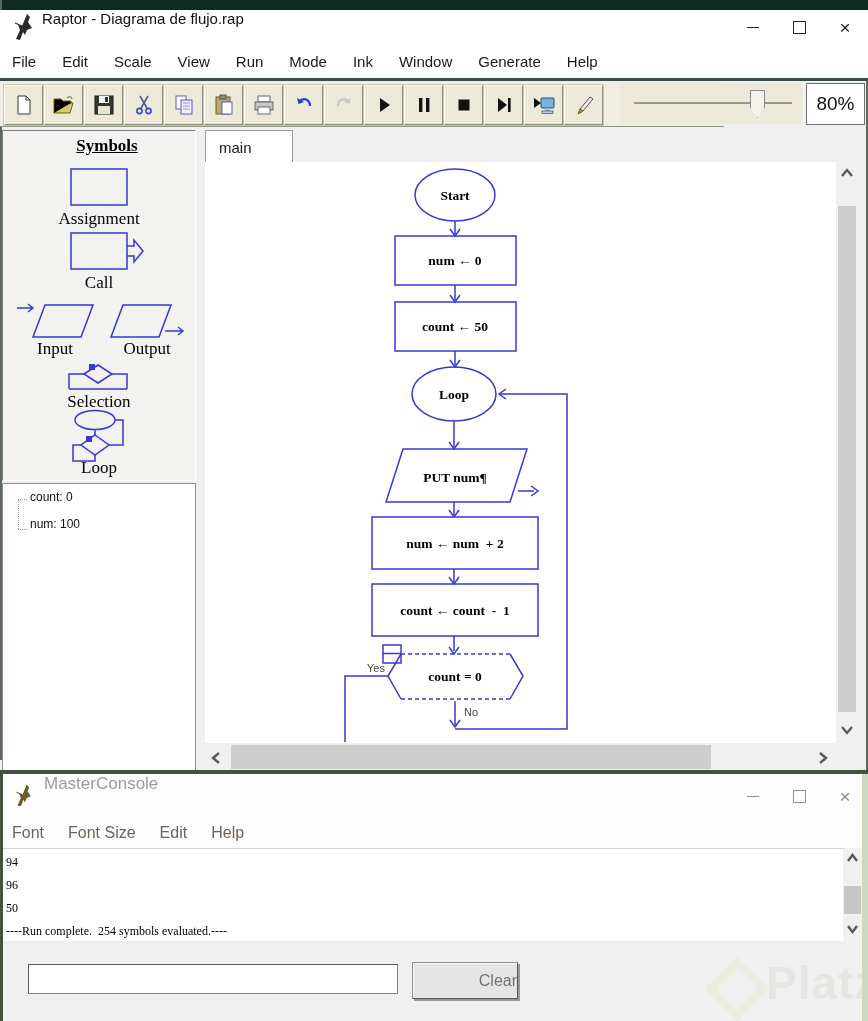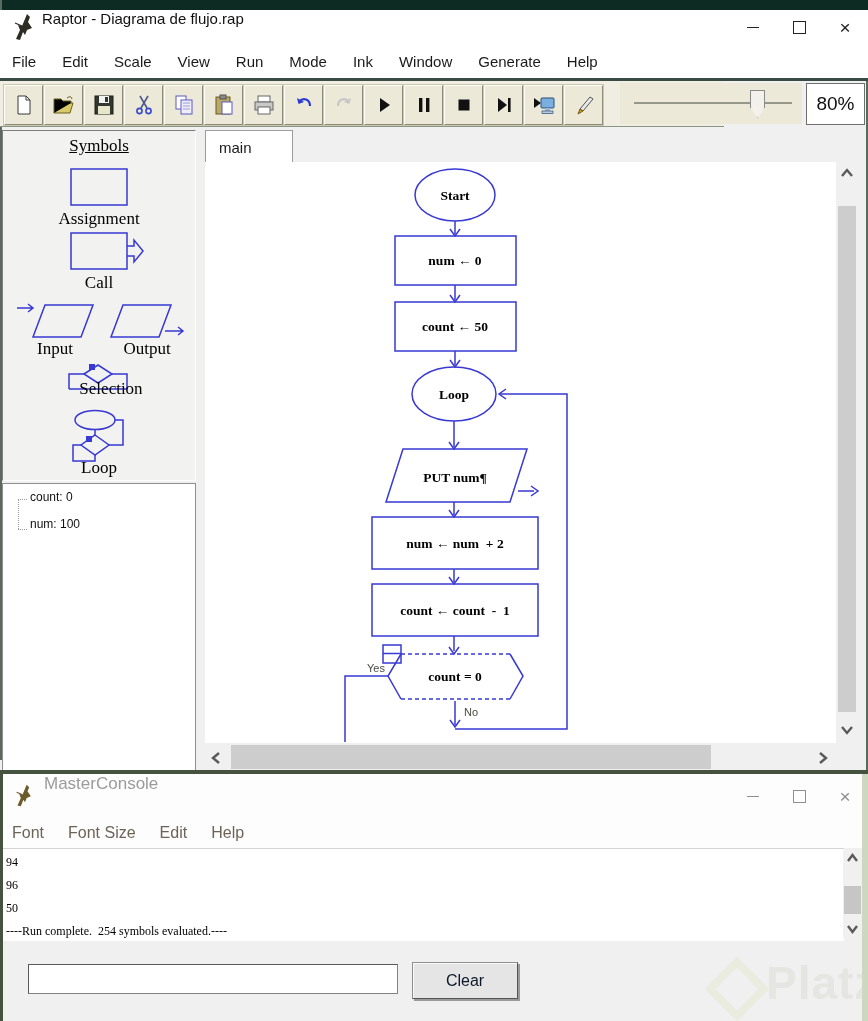--- a/index.html
+++ b/index.html
@@ -36,7 +36,7 @@
   .sunken{background:#f2f2f1;border:1px solid;border-color:#7e7e7e #fdfdfd #fdfdfd #7e7e7e;}
   .serif{font-family:"Liberation Serif",serif;}
   .sym-label{font-size:17px;color:#000;text-align:center;}
-  .sym-title{font-size:17px;font-weight:normal;text-decoration:underline;color:#000;text-align:center;}
+  .sym-title{font-size:17px;font-weight:bold;text-decoration:underline;color:#000;text-align:center;padding-left:8px;}
   .watch-item{font-size:12px;color:#101010;}
   .dotted-v{border-left:1px dotted #9a9a9a;}
   .dotted-h{border-top:1px dotted #9a9a9a;}

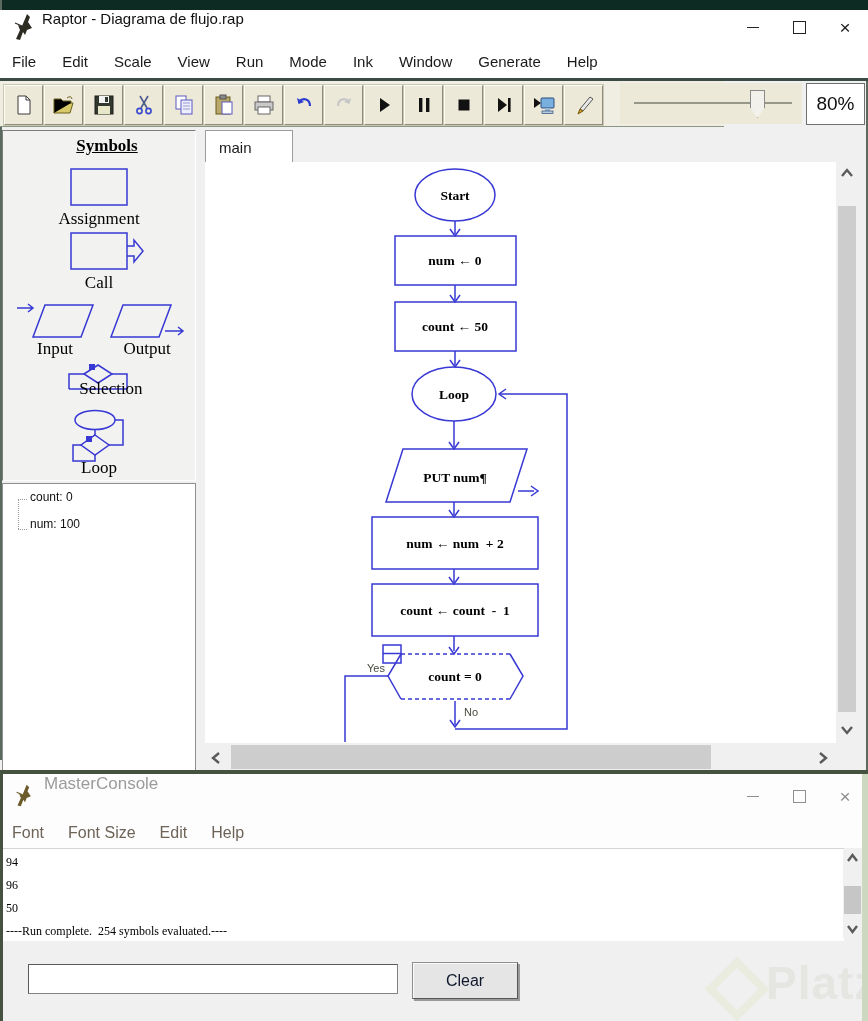--- a/index.html
+++ b/index.html
@@ -255,7 +255,7 @@
         <rect x="30" y="2" width="6" height="6" fill="var(--flowchart-blue,#3838d4)"></rect>
       </svg>
     </div>
-    <div class="abs sym-label serif" style="left:0;top:248px;width:100%;margin-left:12px;">Selection</div>
+    <div class="abs sym-label serif" style="left:0;top:261px;width:100%;">Selection</div>
 
     <div class="abs" style="left:62px;top:278px;">
       <svg width="66" height="56" viewBox="0 0 66 56">

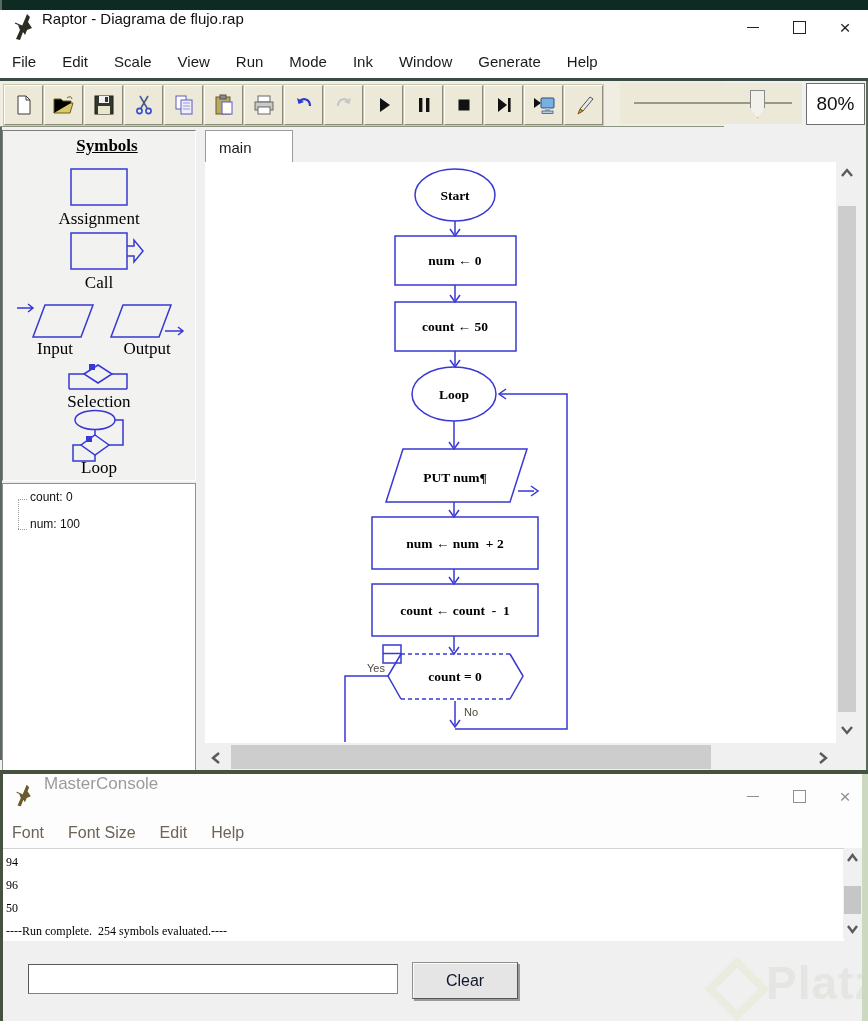--- a/index.html
+++ b/index.html
@@ -59,7 +59,7 @@
   .console-input{background:#fff;border:1px solid #828282;border-top-color:#5a5a5a;border-left-color:#5a5a5a;}
   .clear-btn{background:#e5e5e5;border:1px solid #8f8f8f;border-right-color:#565656;border-bottom-color:#565656;
              box-shadow:inset 1px 1px 0 #fafafa, 2px 2px 0 #9a9a9a;
-             display:flex;align-items:center;justify-content:center;font-size:16px;color:#0f172a;}
+             display:flex;align-items:center;justify-content:flex-end;font-size:16px;color:#737373;}
   
   .wm-text{font-size:46px;font-weight:bold;color:#e5e5e2;letter-spacing:1px;}
   .wm-diamond{width:30px;height:30px;border:8px solid var(--watermark-green,#e9ecdf);transform:rotate(45deg);}

